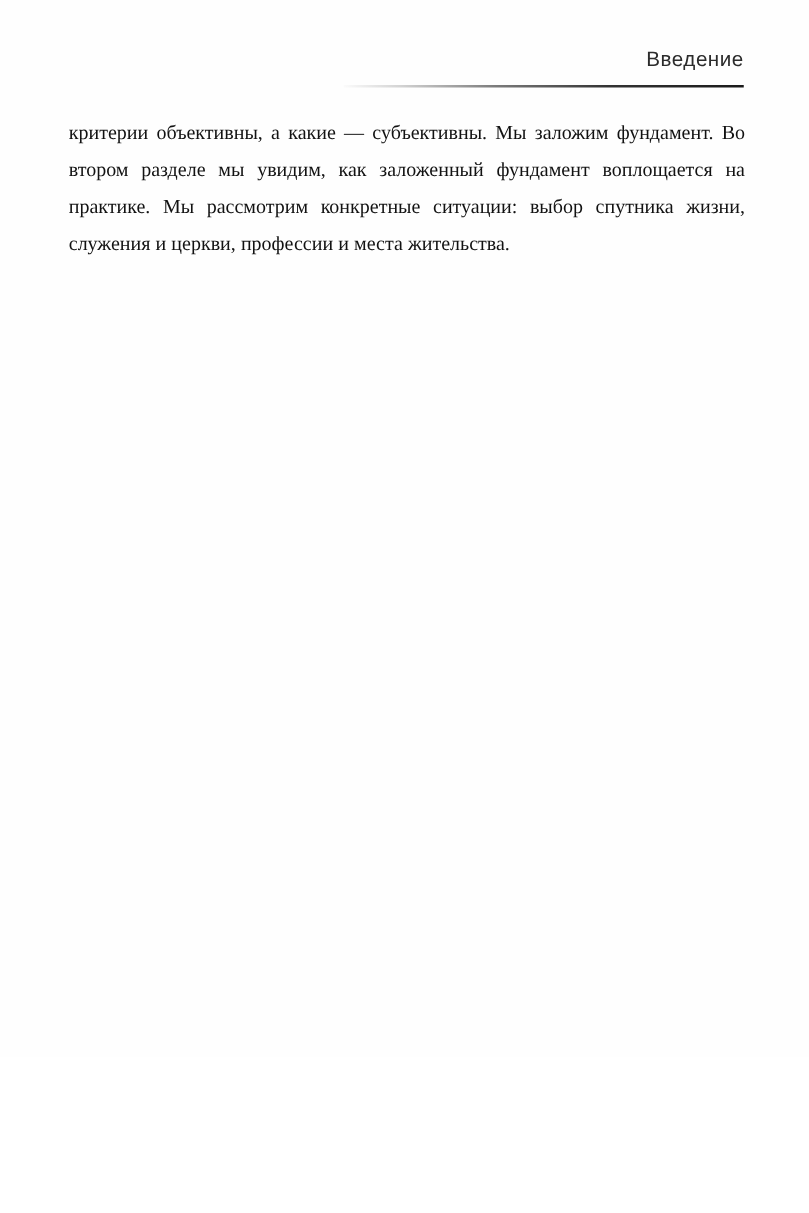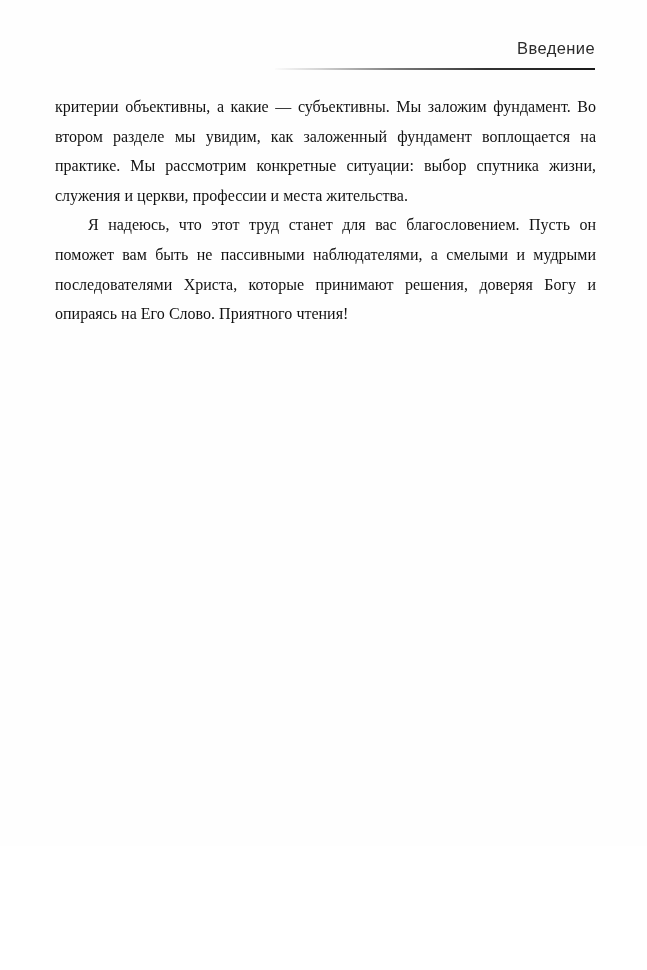--- a/index.html
+++ b/index.html
@@ -98,7 +98,6 @@
 
   <div class="text-block">
     <p class="para no-stretch">критерии объективны, а какие — субъективны. Мы заложим фундамент. Во втором разделе мы увидим, как заложенный фундамент воплощается на практике. Мы рассмотрим кон­кретные ситуации: выбор спутника жизни, служения и церкви, профессии и места жительства.</p>
-    <p class="para indent no-stretch">Я надеюсь, что этот труд станет для вас благословением. Пусть он поможет вам быть не пассивными наблюдателями, а смелыми и мудрыми последователями Христа, которые принимают решения, доверяя Богу и опираясь на Его Слово. Приятного чтения!</p>
   </div>
 
 </div>

